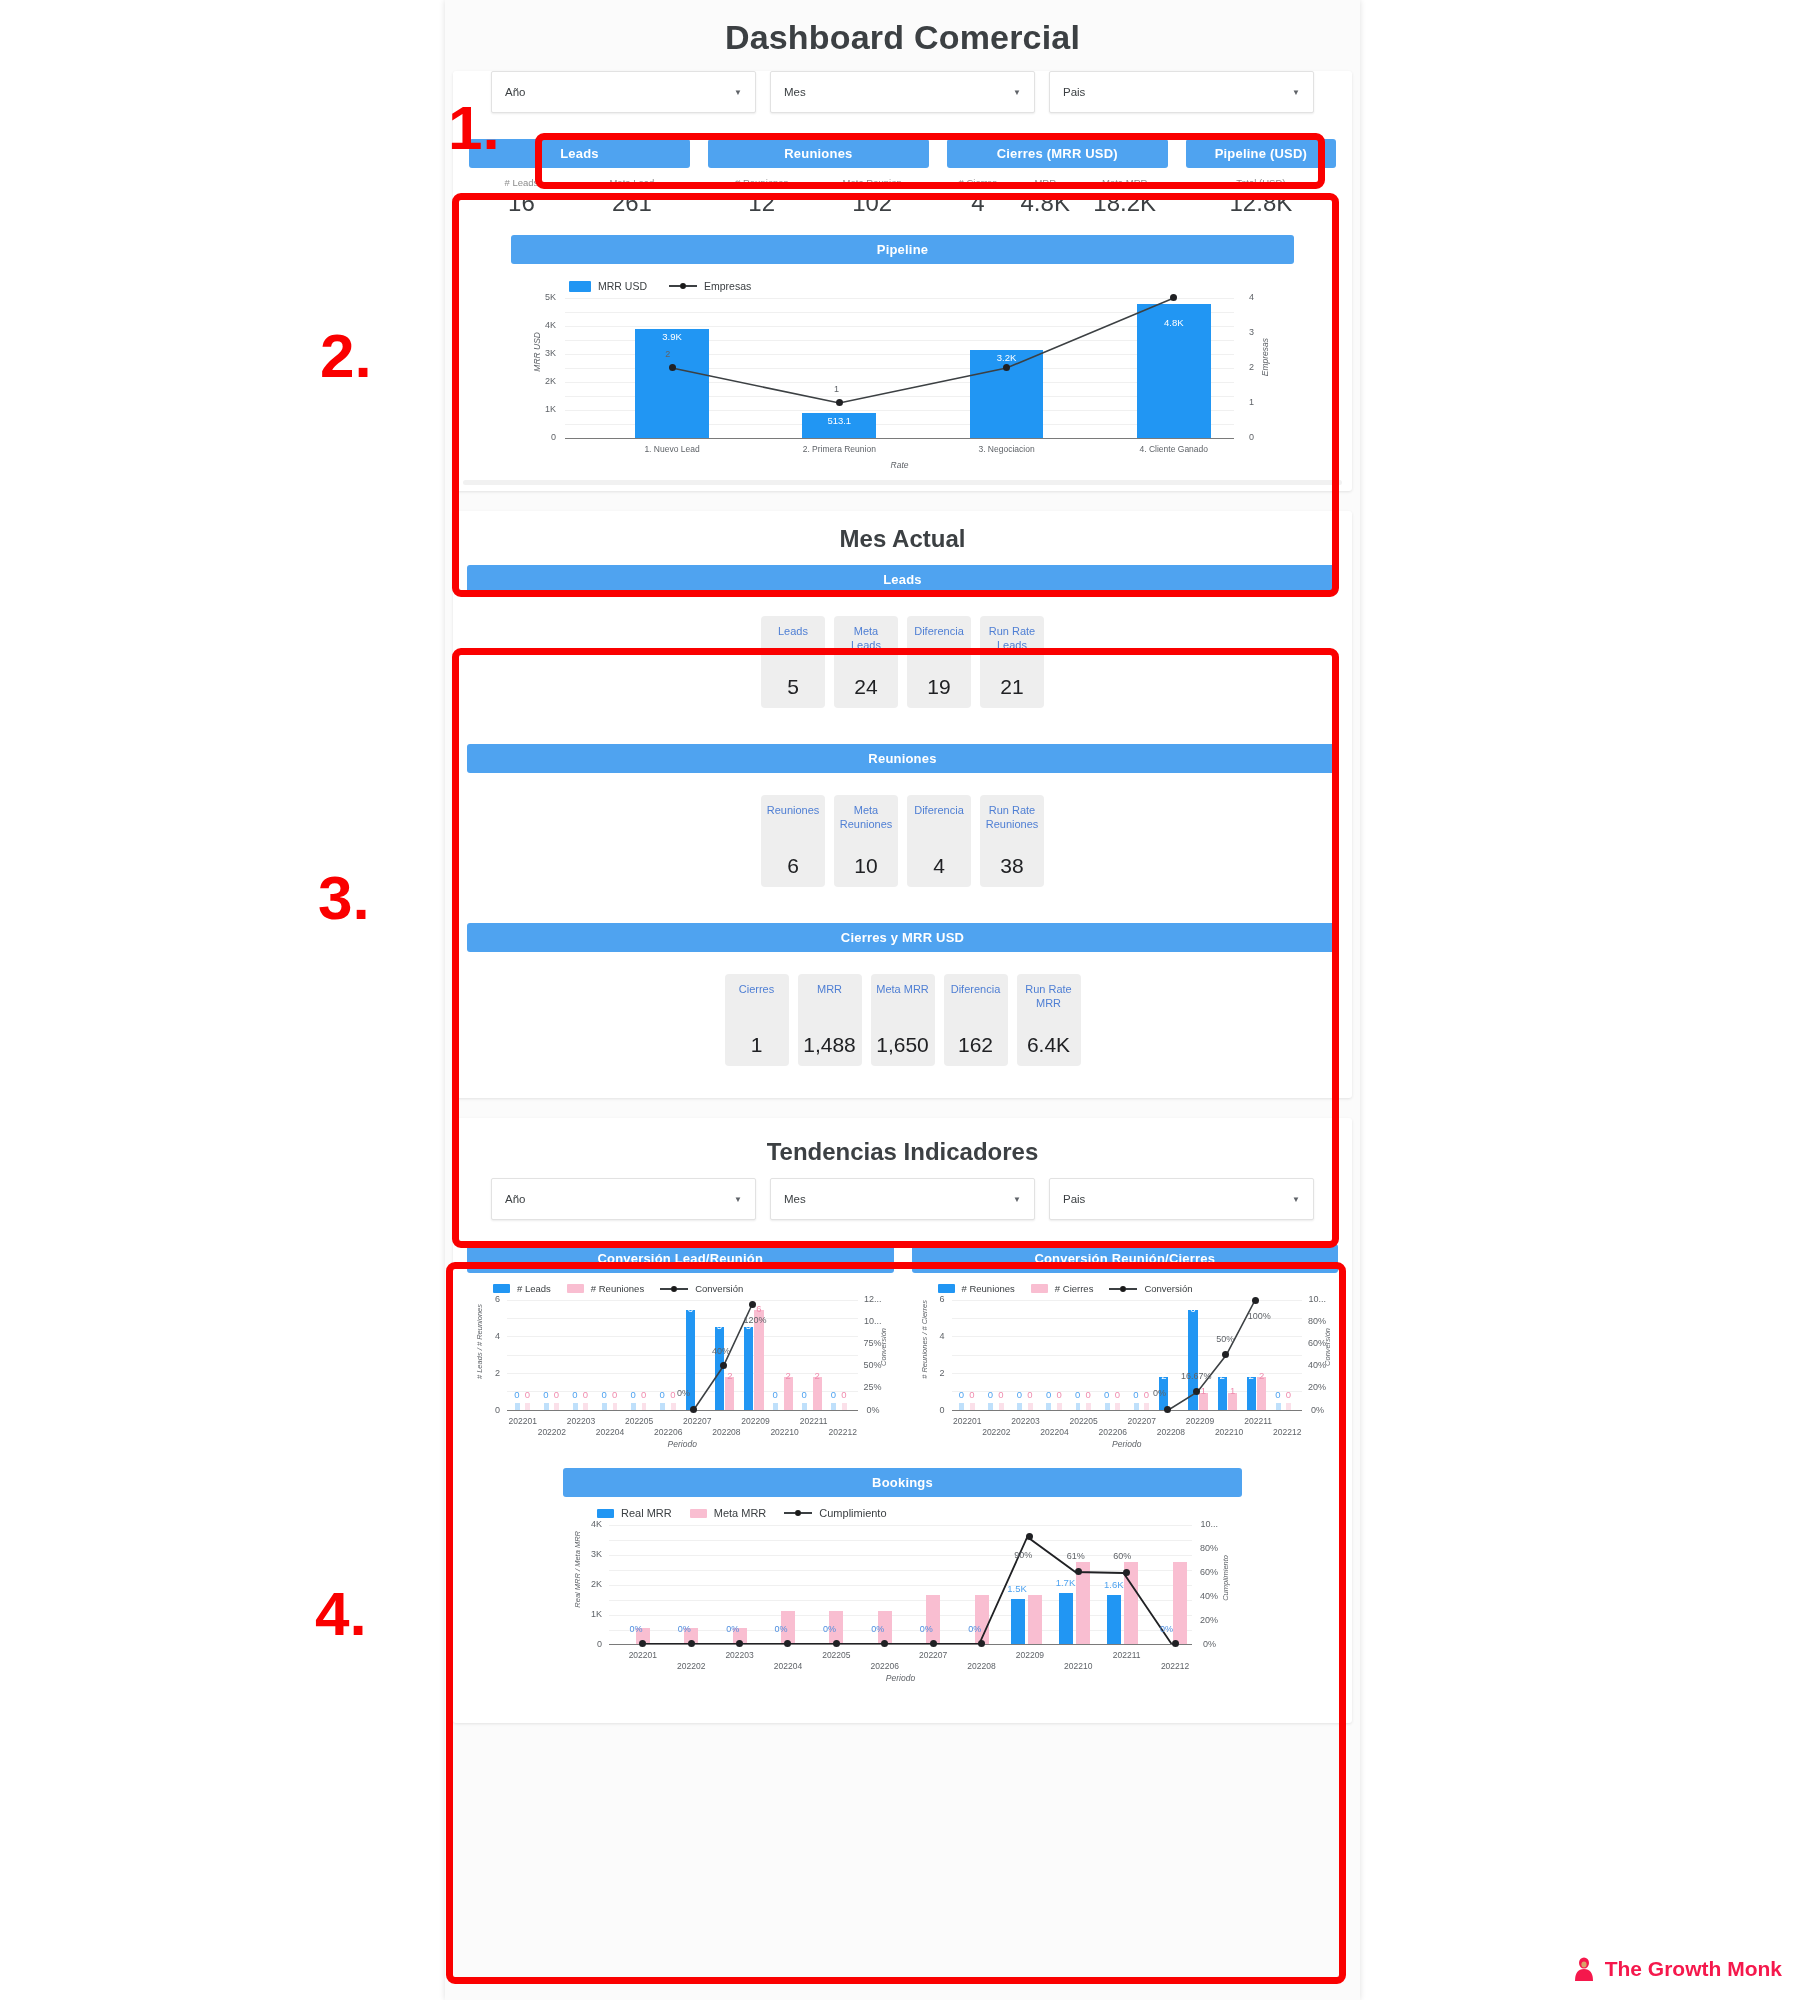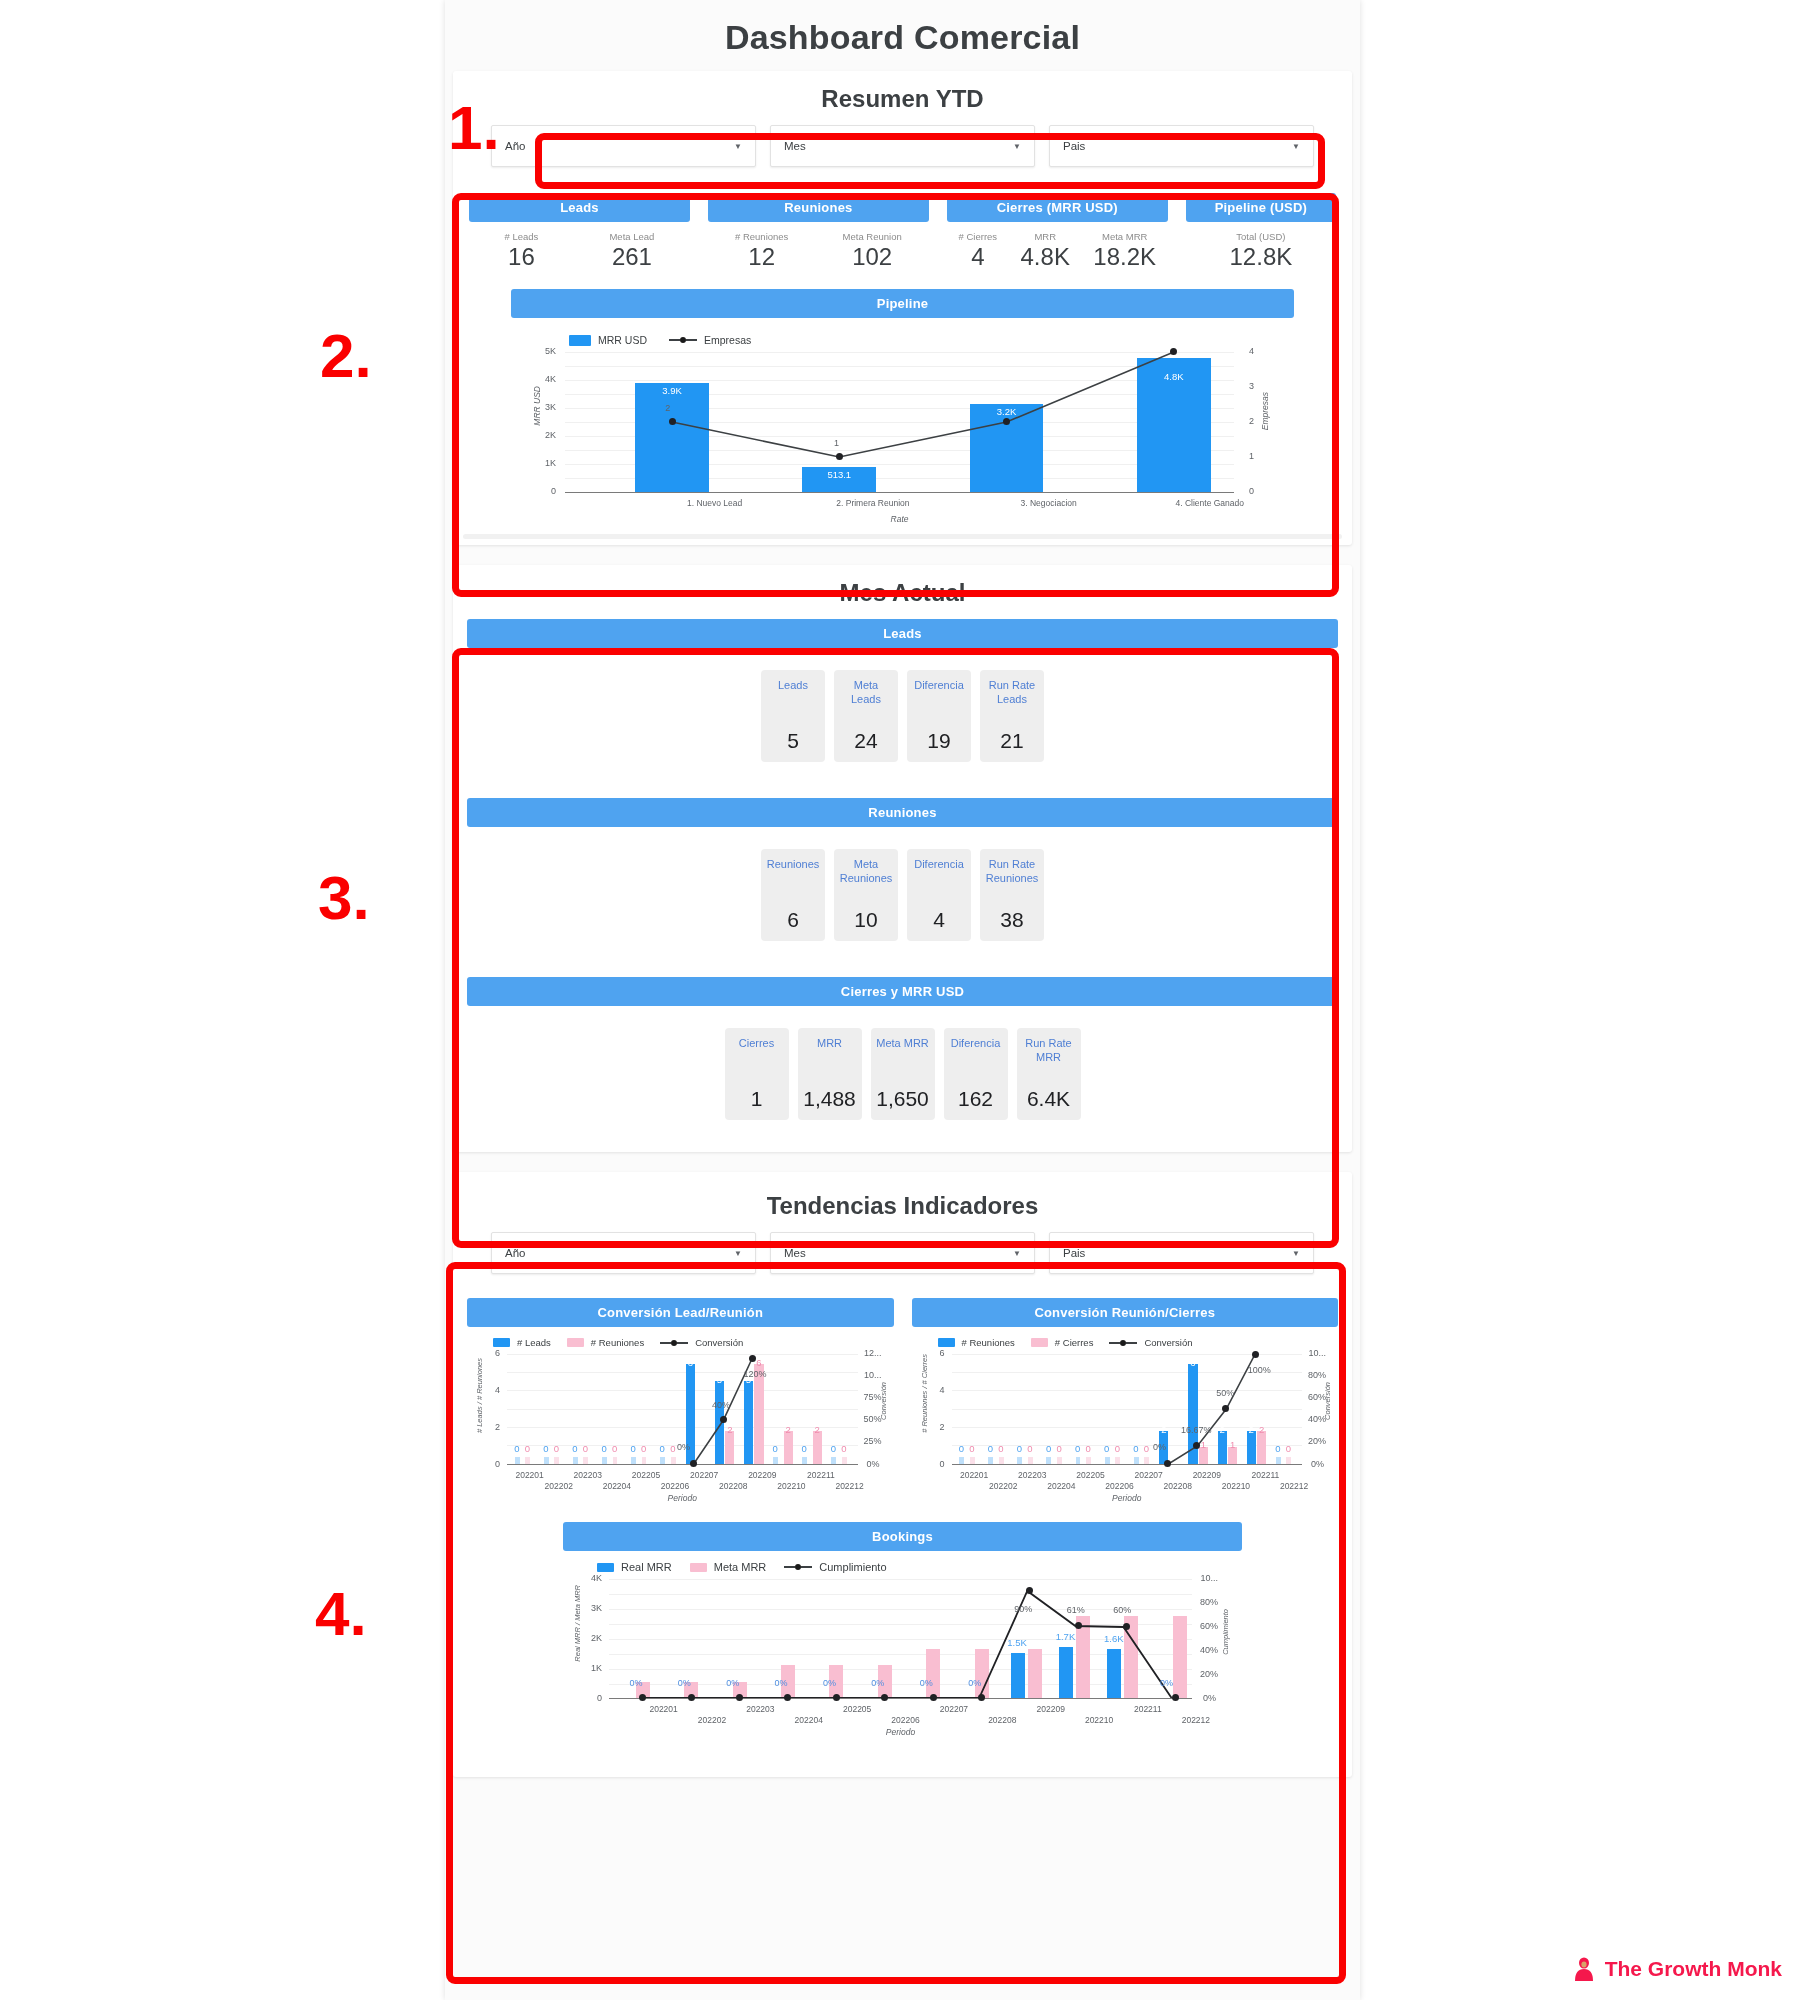--- a/index.html
+++ b/index.html
@@ -96,7 +96,6 @@
   <div class="dash-title">Dashboard Comercial</div>
 
   <div class="panel" style="padding-bottom:6px;">
-    <div class="panel-title">Resumen YTD</div>
 
     <div class="filters">
       <div class="filter">

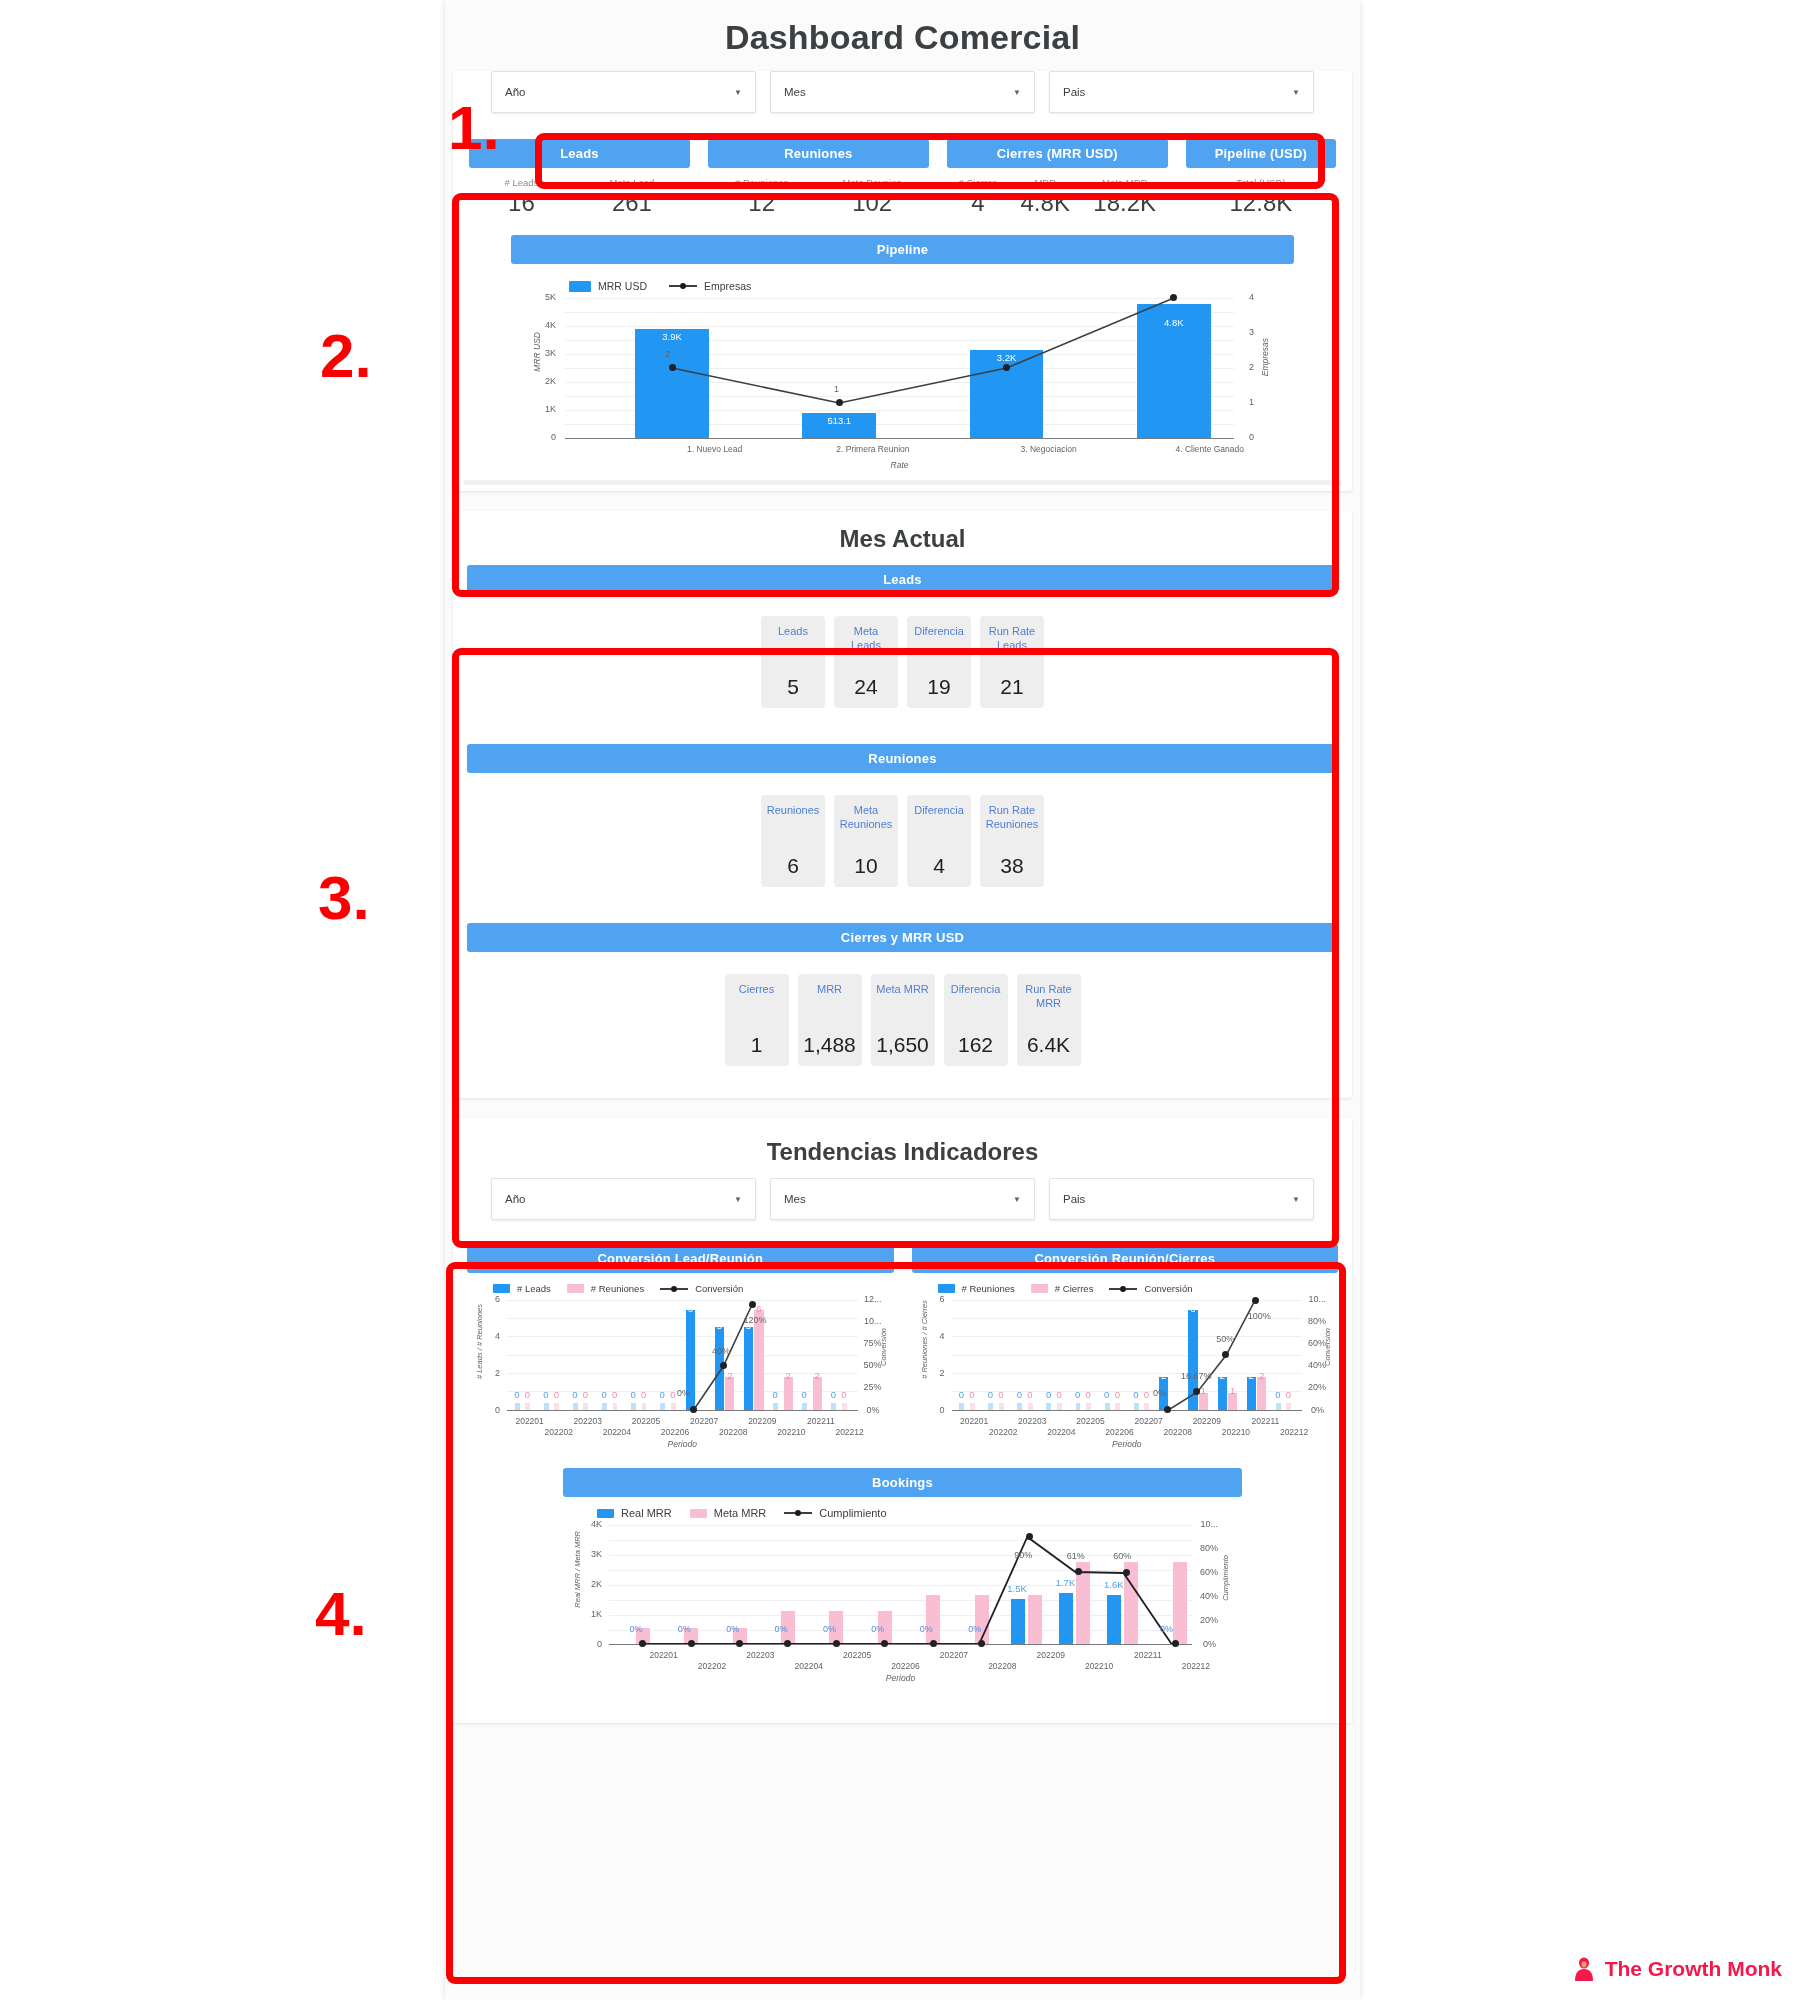--- a/index.html
+++ b/index.html
@@ -64,7 +64,7 @@
   .bar-lbl { position:absolute; font-size:9.5px; color:#fff; text-align:center; white-space:nowrap; }
   .bar-lbl.blue { color:#4fa3f0; }
   .bar-lbl.pinkt { color:#f08cae; }
-  .xtick { position:absolute; font-size:8.5px; color:#5f6368; text-align:right; white-space:nowrap; }
+  .xtick { position:absolute; font-size:8.5px; color:#5f6368; text-align:center; white-space:nowrap; }
   .xaxis-title { position:absolute; font-size:8.5px; font-style:italic; color:#5f6368; text-align:center; width:100%; }
   .pt { position:absolute; width:7px; height:7px; border-radius:50%; background:#202124; }
   .pt-lbl { position:absolute; font-size:9px; color:#5f6368; white-space:nowrap; }

